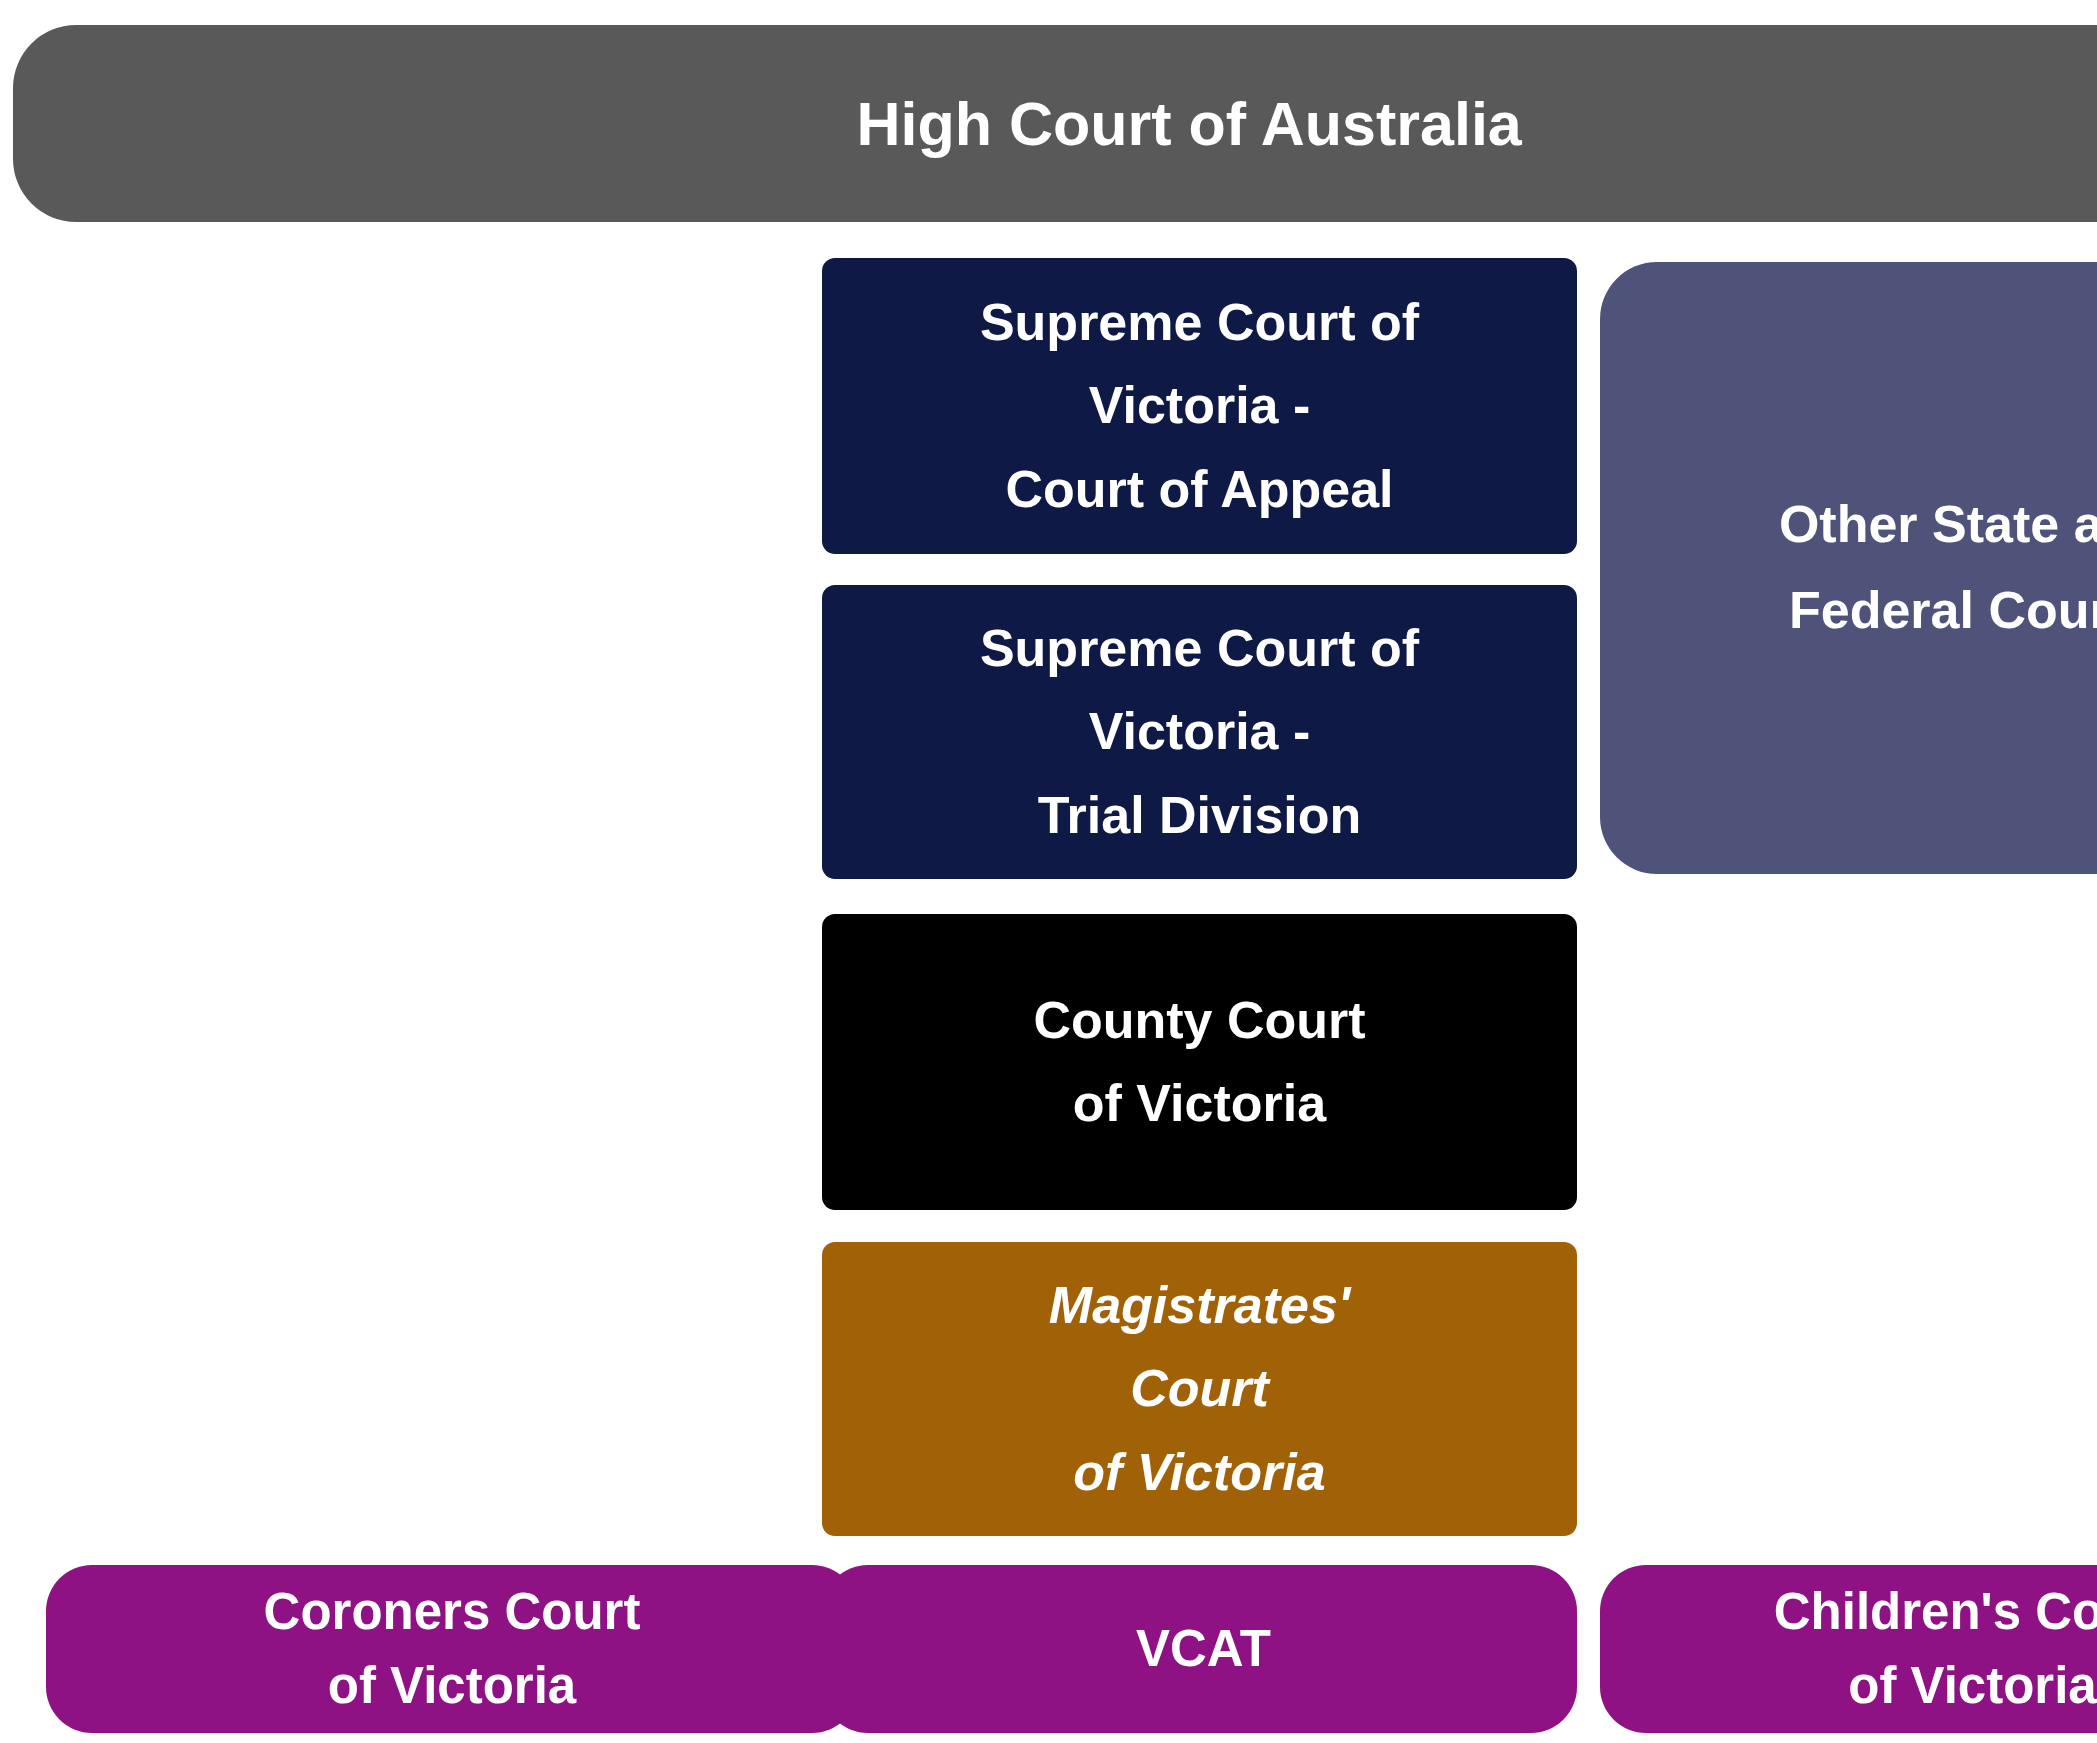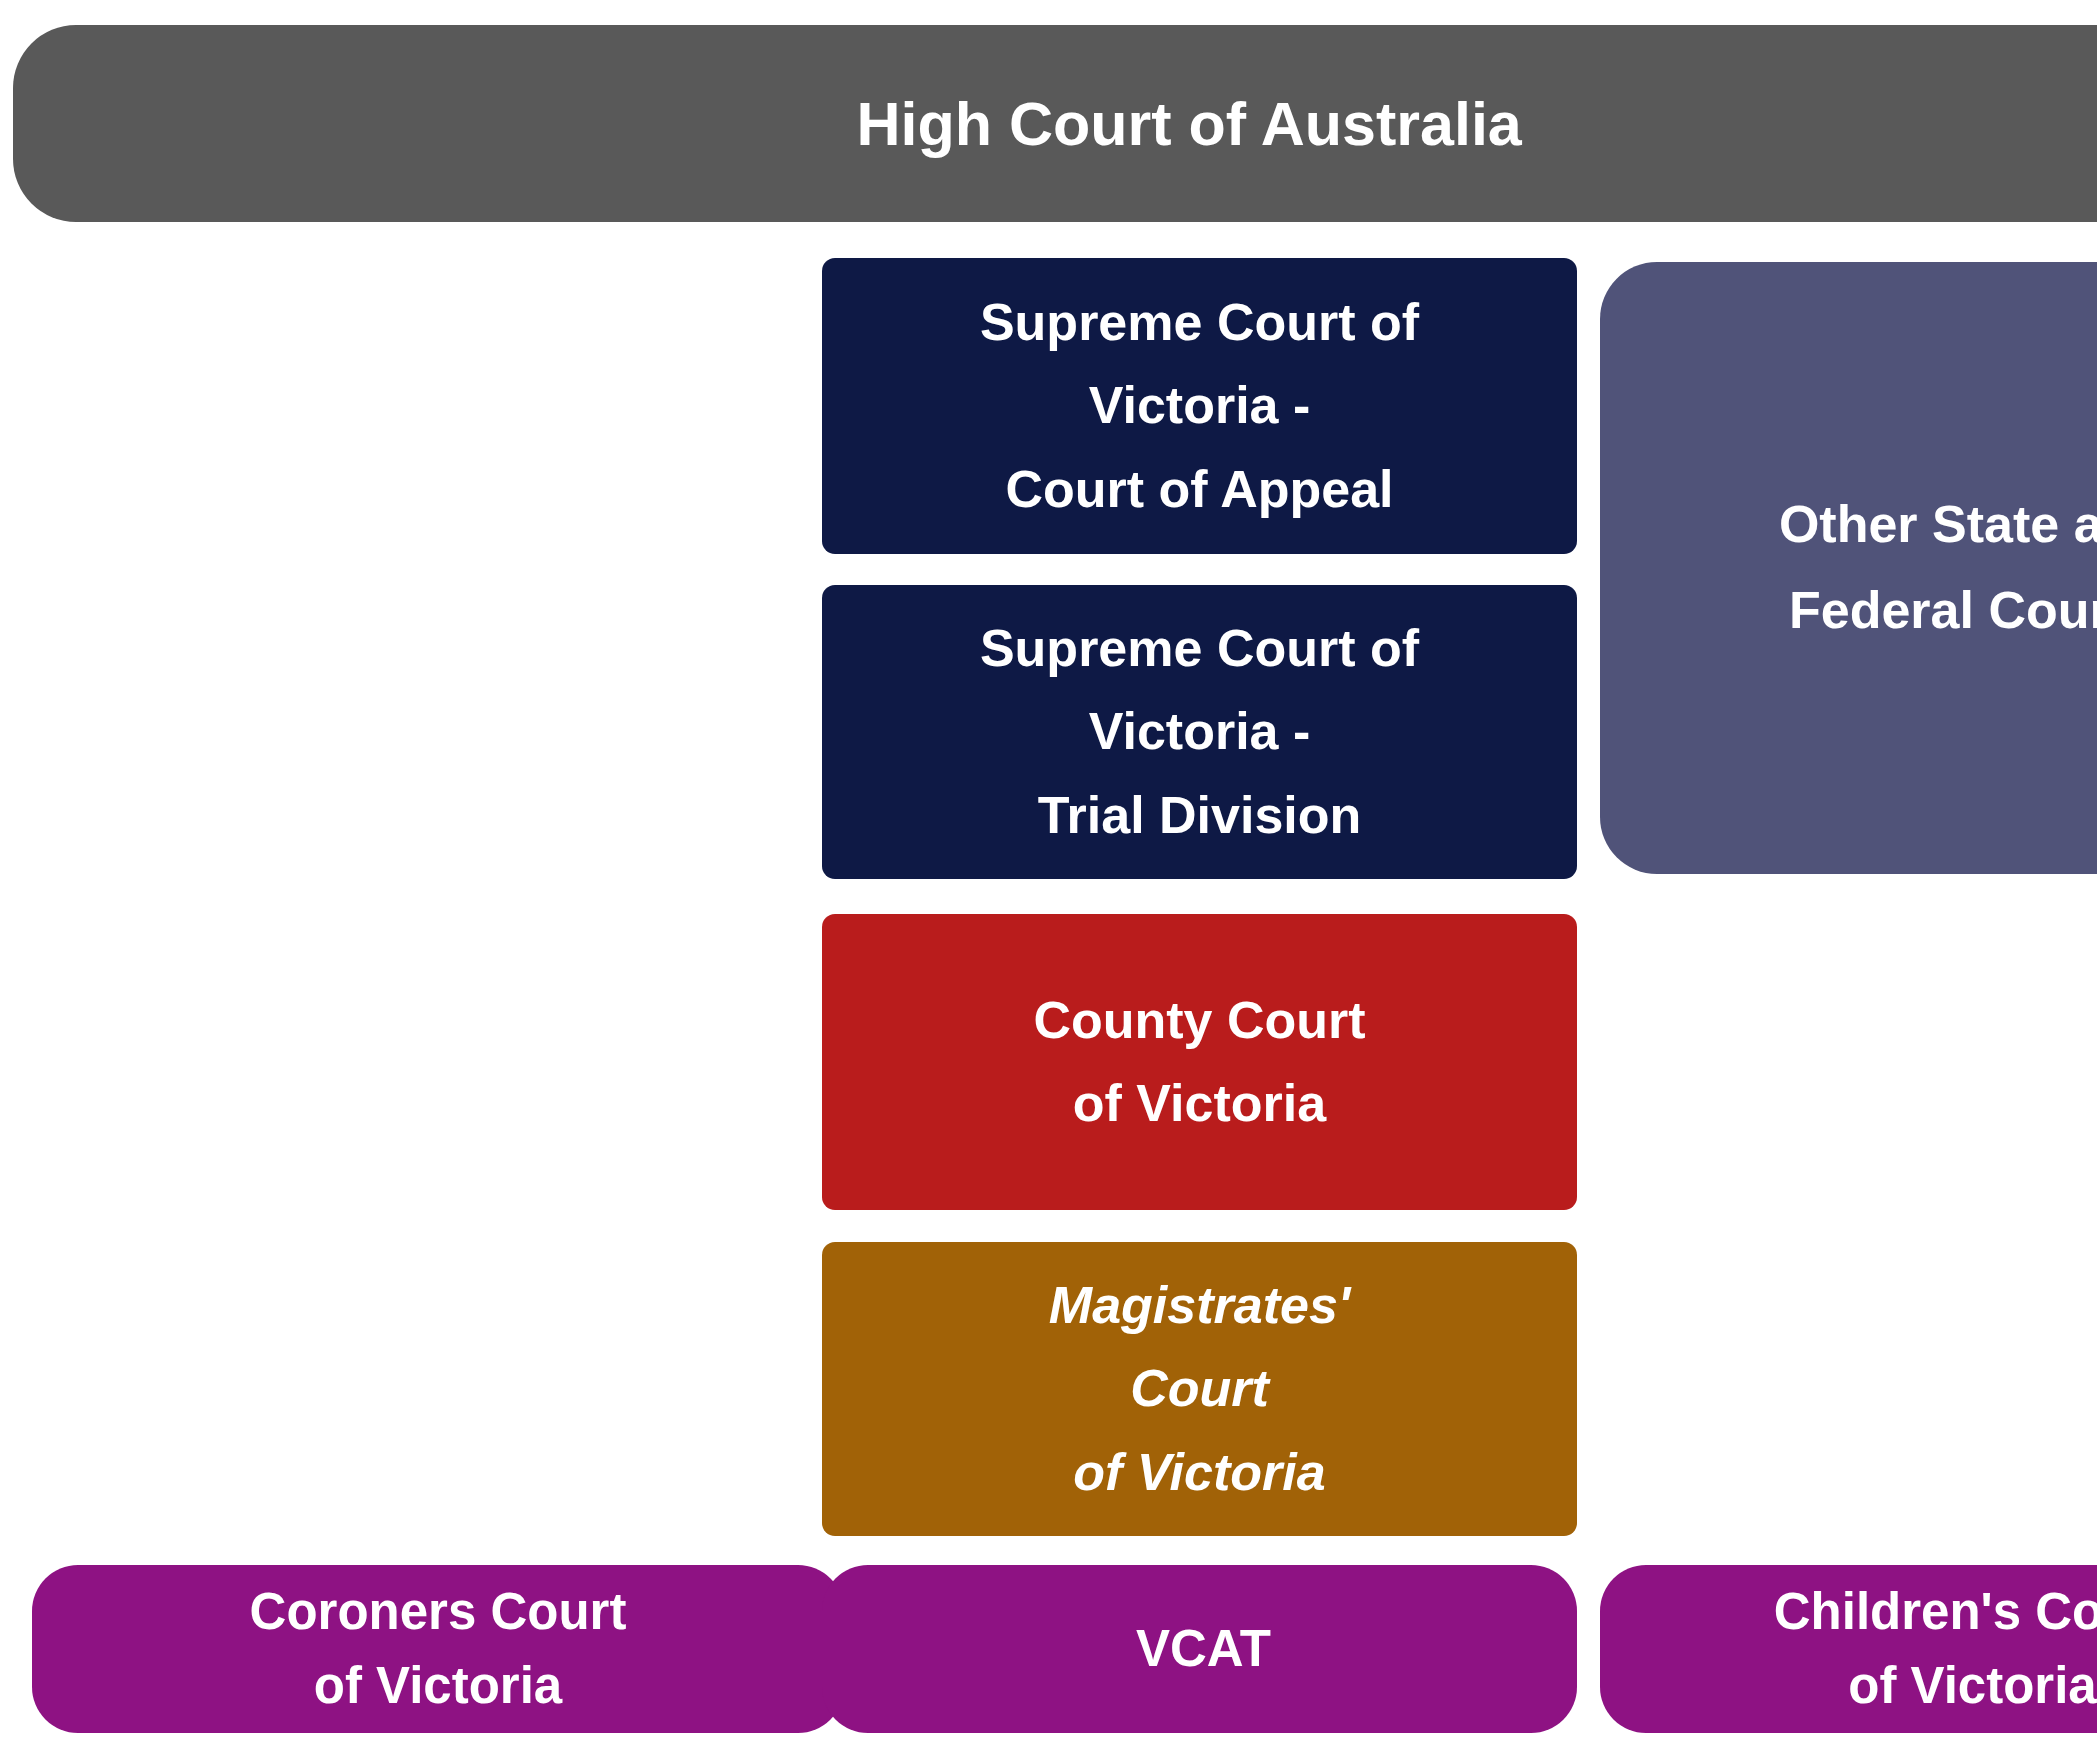--- a/index.html
+++ b/index.html
@@ -81,7 +81,7 @@
     <span class="line">Trial Division</span>
   </section>
 
-  <section id="county" class="box mid" style="background-color: #b91c1c;">
+  <section id="county" class="box mid" style="background-color: #000000;">
     <span class="line">County Court</span>
     <span class="line">of Victoria</span>
   </section>

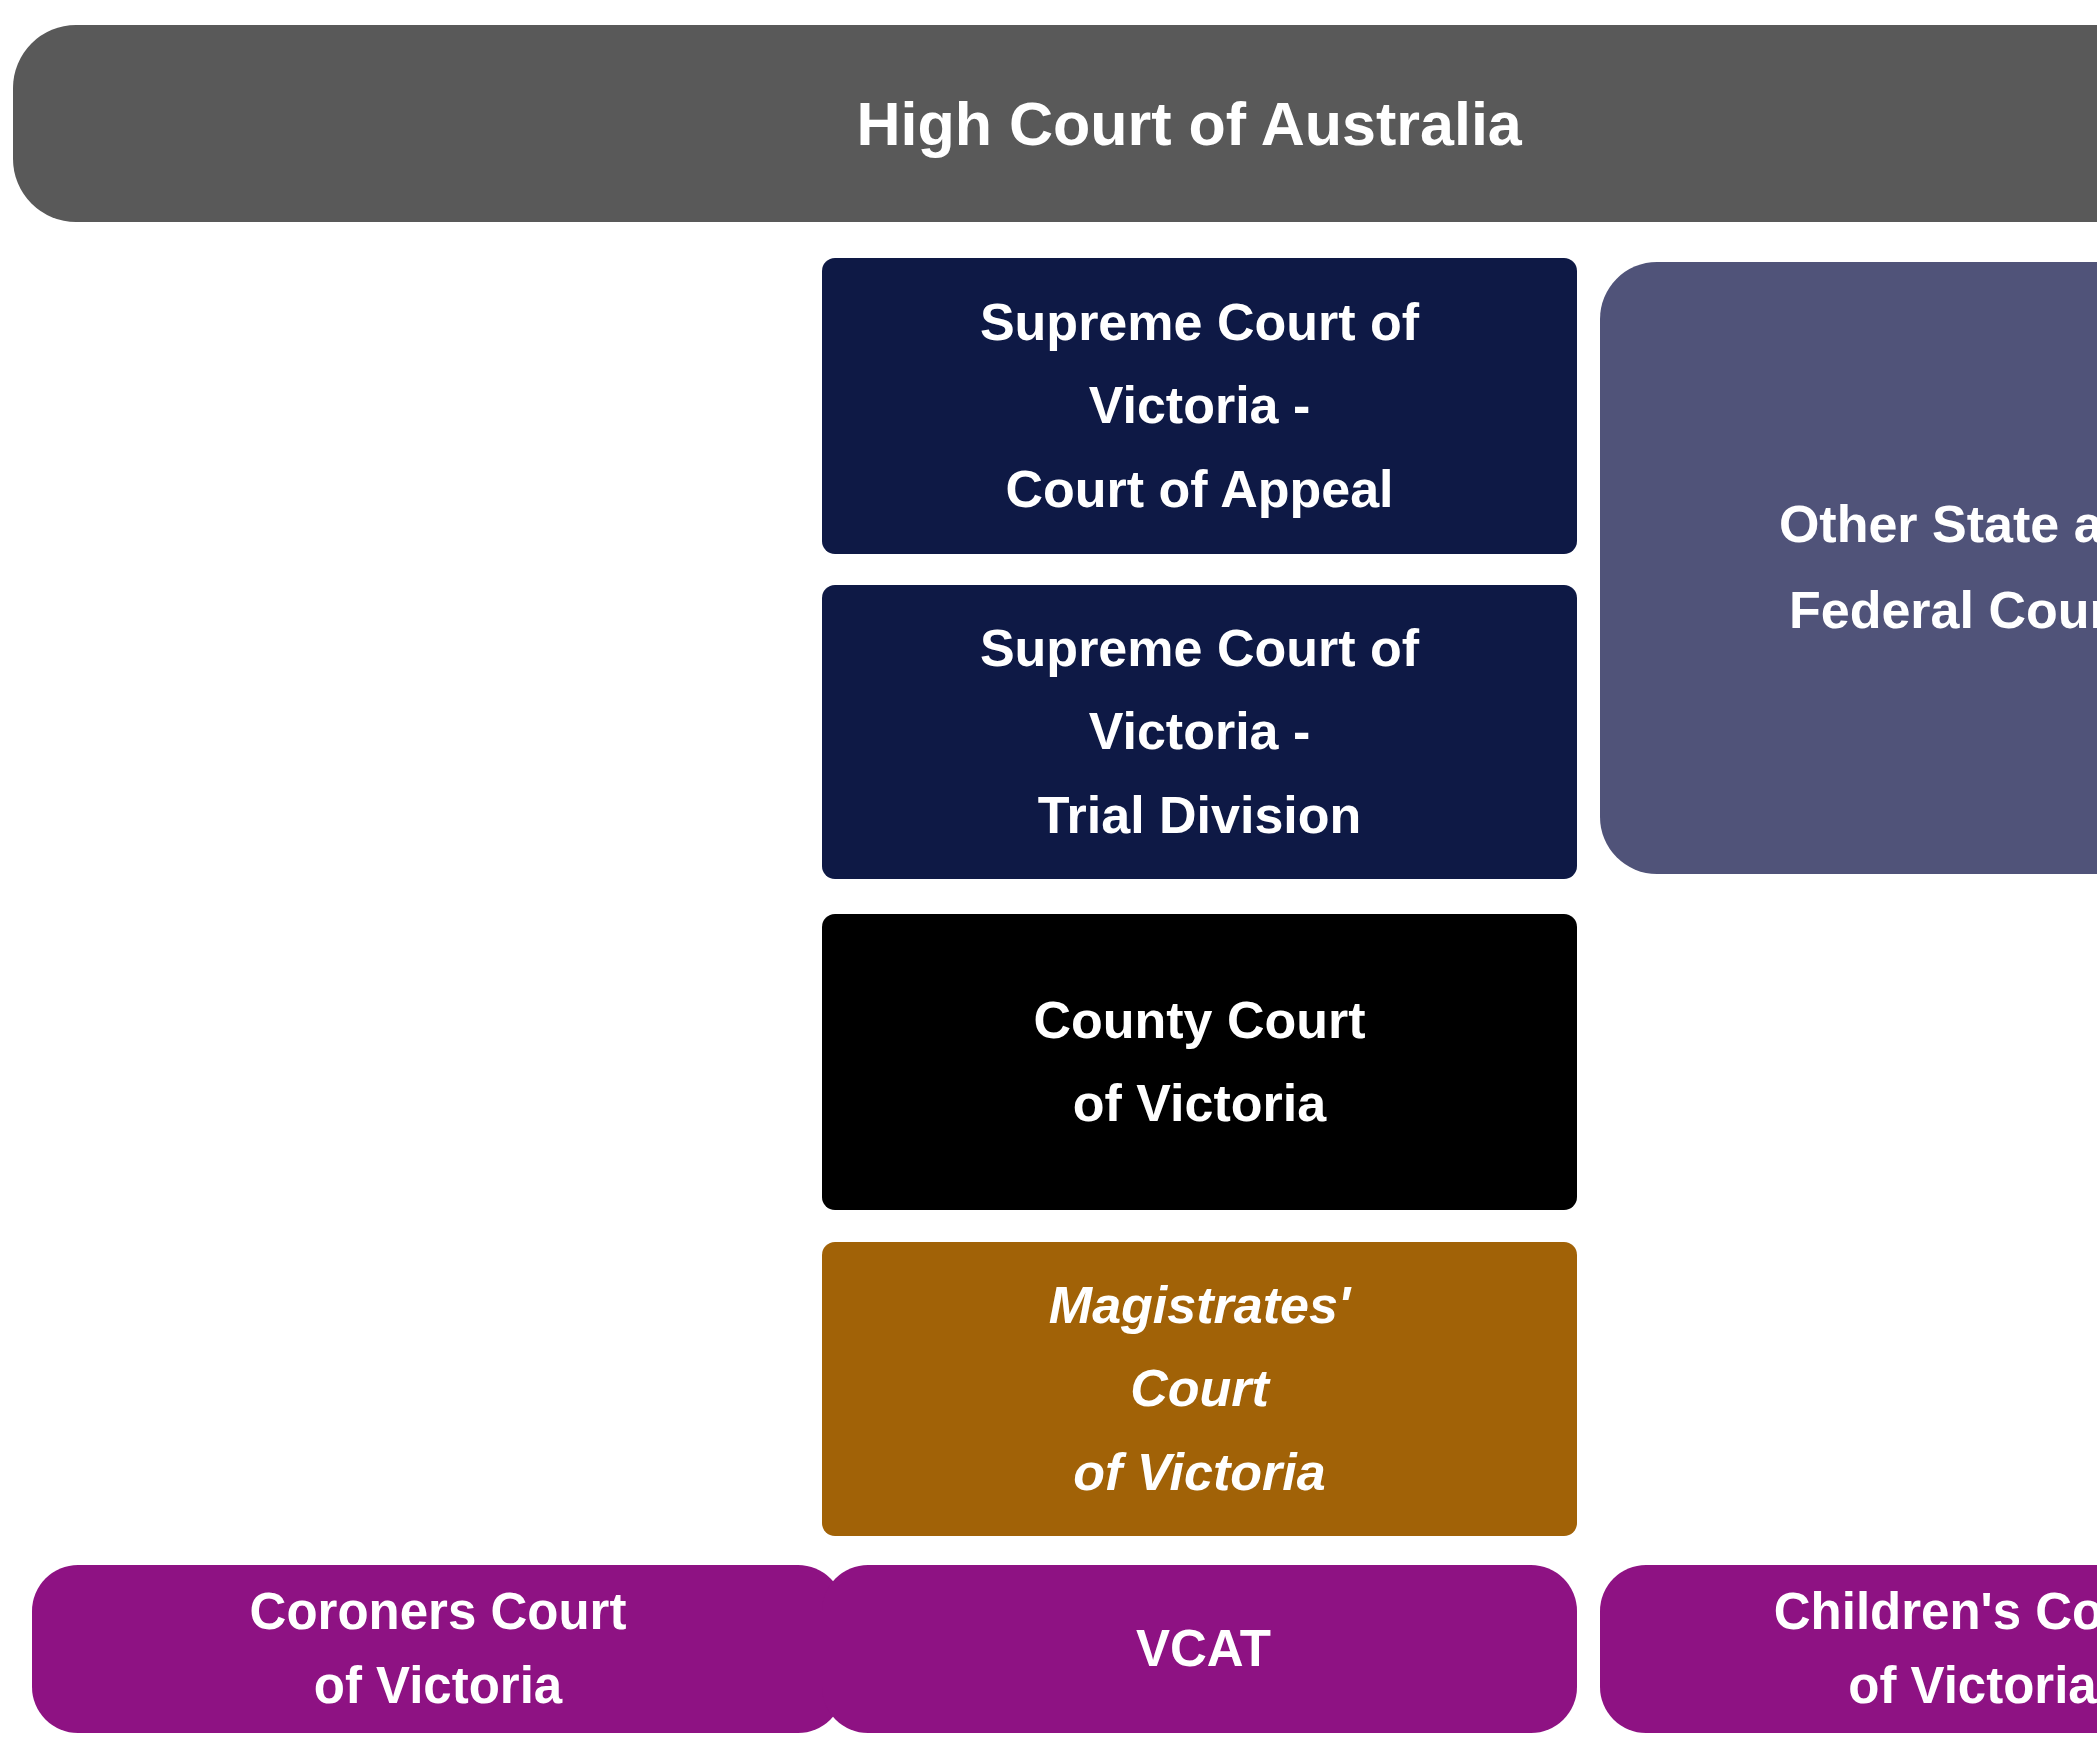--- a/index.html
+++ b/index.html
@@ -56,7 +56,7 @@
 
   
   .bottom { top: 1565px; height: 168px; border-radius: 46px; font-size: 51px; line-height: 1.45; }
-  #coroners  { left: 32px;  width: 812px; align-items: center; }
+  #coroners  { left: 46px;  width: 812px; align-items: center; }
   #vcat      { left: 822px; width: 755px; padding-left: 8px; }
   #childrens { left: 1600px; width: 745px; }
 </style>

